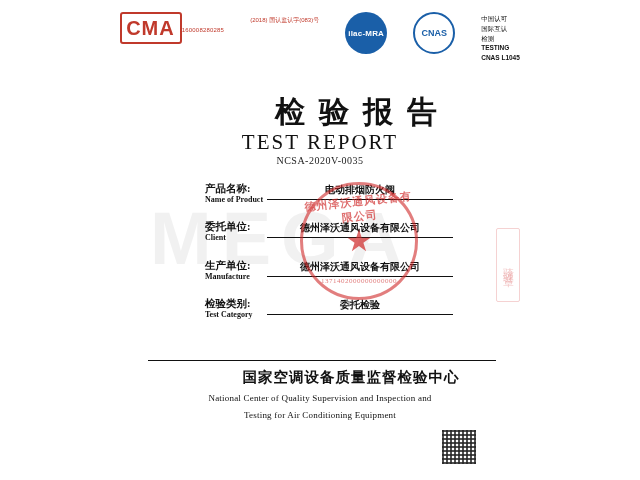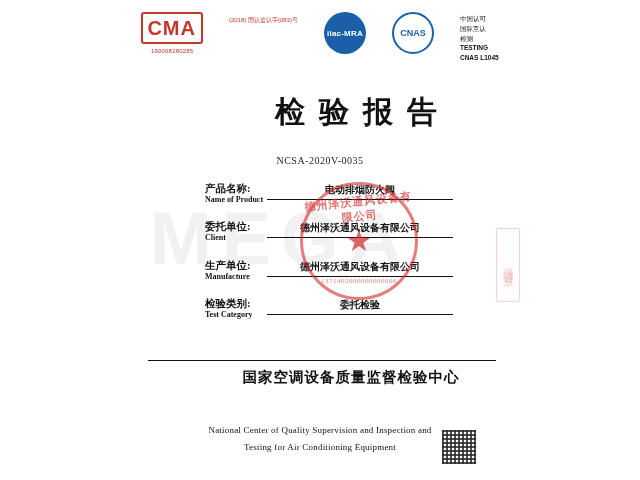--- a/index.html
+++ b/index.html
@@ -36,7 +36,6 @@
   }
   .mark {
     display: flex;
-    flex-direction: column;
     align-items: center;
   }
 

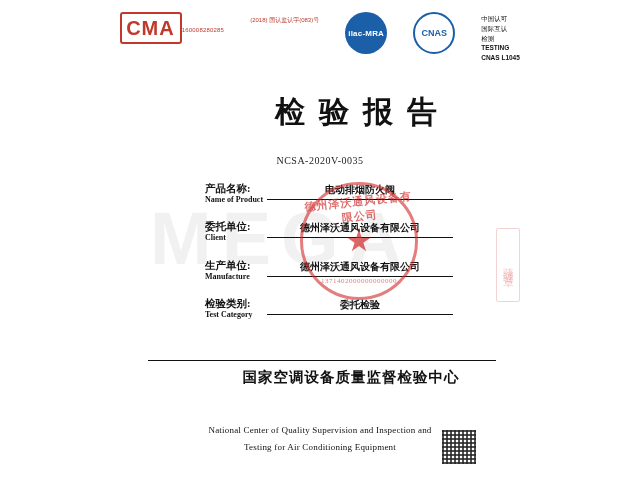--- a/index.html
+++ b/index.html
@@ -375,6 +375,7 @@
   </div>
 
   <div class="title-cn">检验报告</div>
+  <div class="title-en">TEST REPORT</div>
   <div class="report-no">NCSA-2020V-0035</div>
 
   <div class="watermark">MEGA</div>

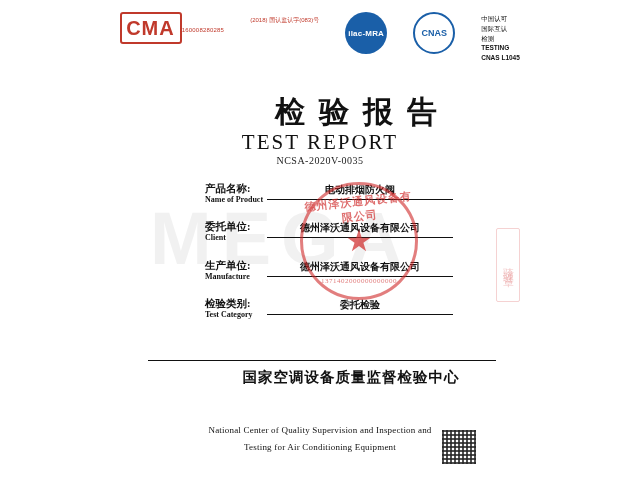--- a/index.html
+++ b/index.html
@@ -237,7 +237,6 @@
     line-height: 1.9;
     letter-spacing: 0.2px;
     color: #111;
-    margin-top: 32px;
   }
 
   

